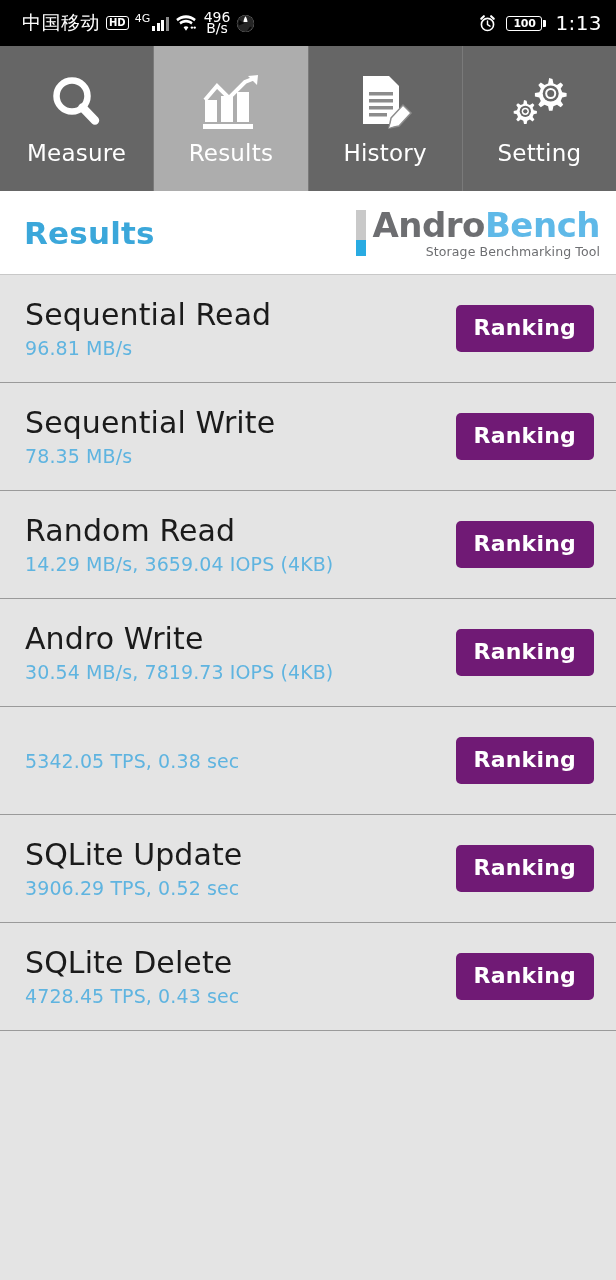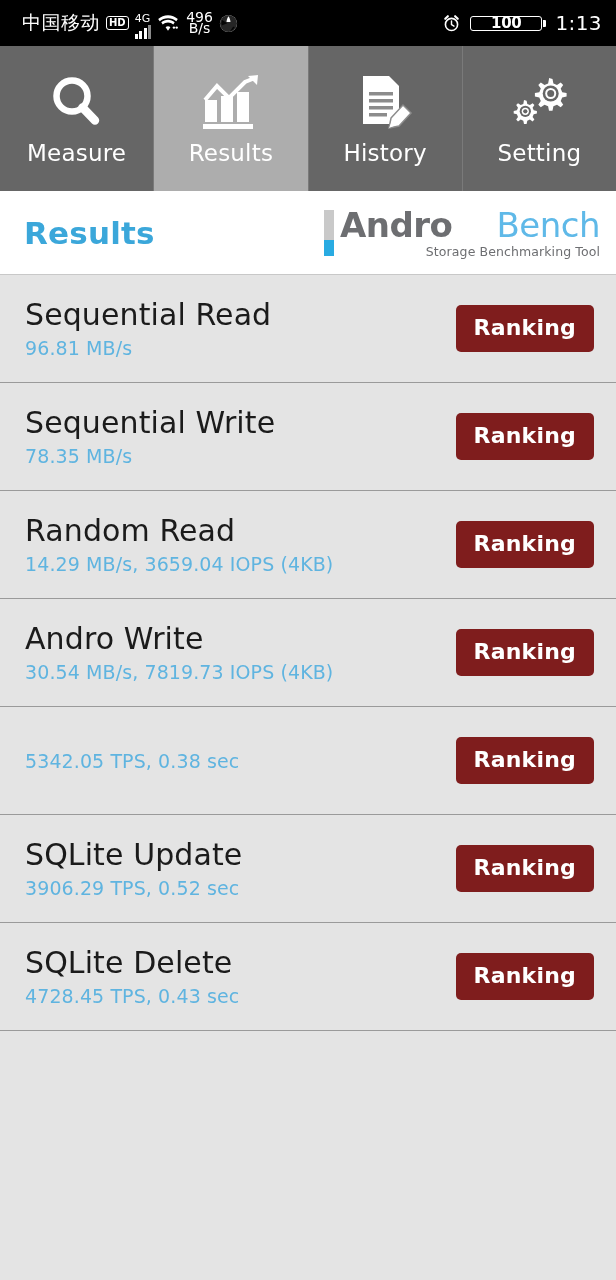--- a/index.html
+++ b/index.html
@@ -24,7 +24,7 @@
     font-size:10px; font-weight:bold; border:1.6px solid #fff;
     border-radius:3px; padding:0px 2px 1px 2px; line-height:11px; letter-spacing:0;
   }
-  .sig-wrap{ display:flex; align-items:center; gap:1px; height:20px;flex-direction:column; }
+  .sig-wrap{ display:flex; align-items:center; gap:1px; height:20px; }
   .g4{ font-size:11px; line-height:11px; align-self:flex-start; margin-right:1px;}
   .bars{ display:flex; align-items:flex-end; gap:1.5px; height:15px; }
   .bars i{ width:3px; background:#fff; display:block; }

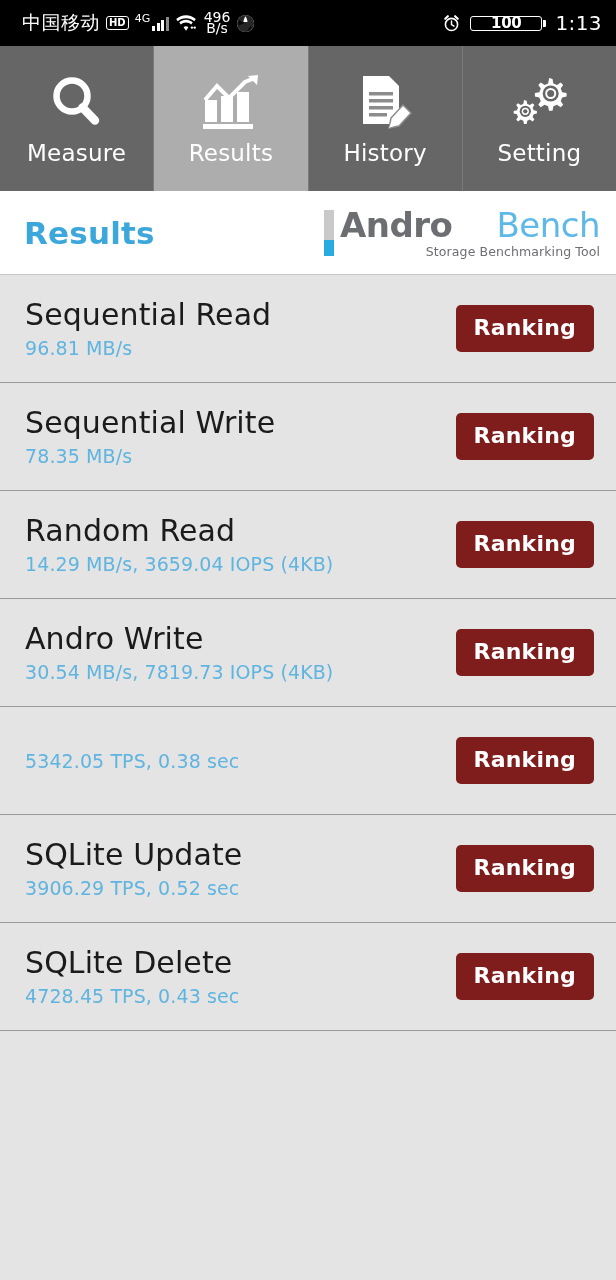--- a/index.html
+++ b/index.html
@@ -42,7 +42,7 @@
   }
   .batt-body{
     border:1.8px solid #fff; border-radius:3px;
-    font-size:15px; font-weight:bold; padding:0 20px; line-height:13px;
+    font-size:11px; font-weight:bold; padding:0 6px; line-height:13px;
     letter-spacing:-0.3px;
   }
   .batt-tip{ width:3px; height:7px; background:#fff; margin-left:1px; border-radius:0 1px 1px 0; }

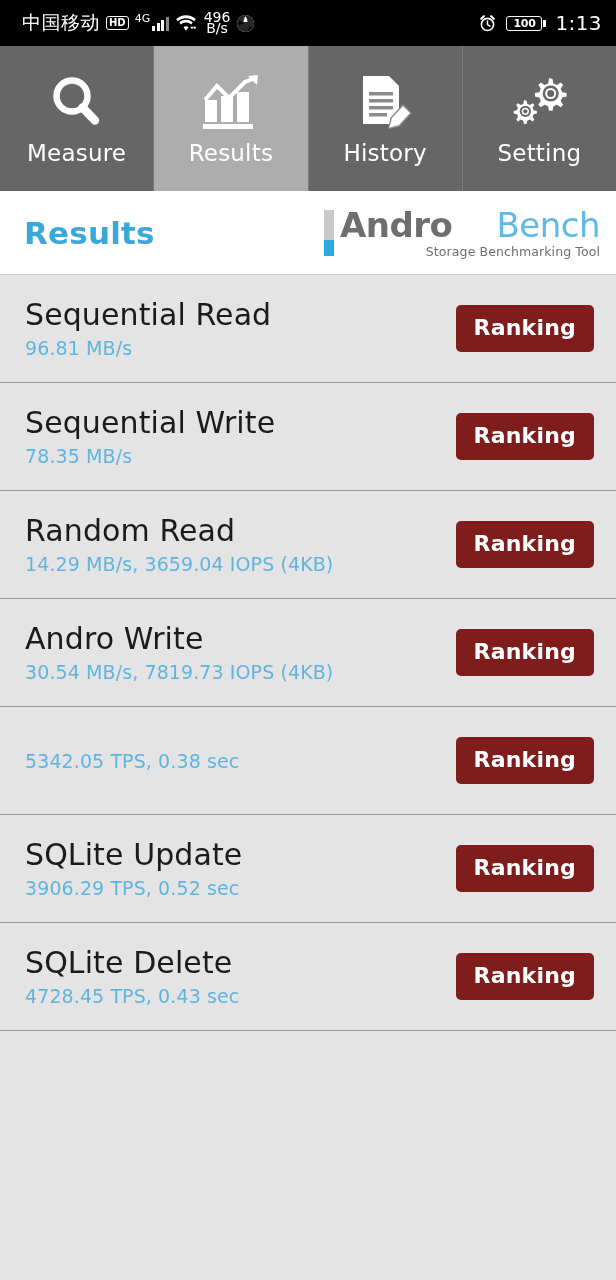--- a/index.html
+++ b/index.html
@@ -80,7 +80,7 @@
   .logo-text{ display:flex; flex-direction:column; align-items:flex-end; }
   .logo-main{ font-size:34px; font-weight:bold; line-height:36px; letter-spacing:-0.5px; }
   .logo-andro{ color:#6d6e71; }
-  .logo-bench{ color:#5fb9e8; font-weight:normal;margin-left:44px; }
+  .logo-bench{ color:#5fb9e8; font-weight:bold; }
   .logo-sub{ font-size:12.5px; color:#6d6e71; letter-spacing:0.1px; margin-top:1px; }
 
   

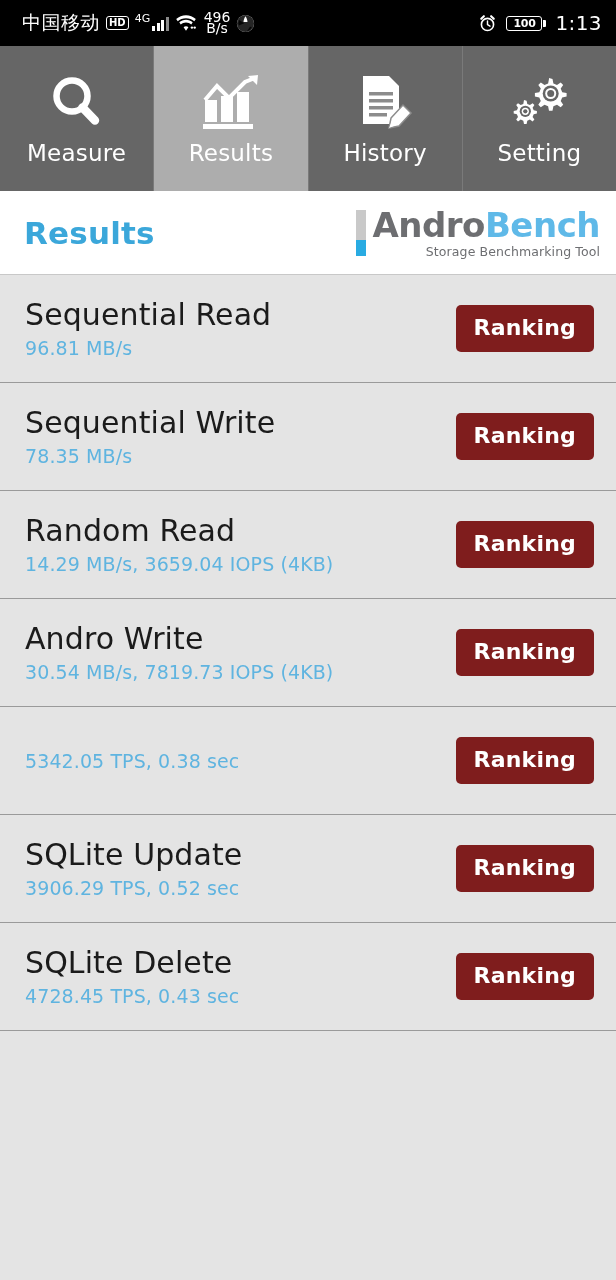--- a/index.html
+++ b/index.html
@@ -103,7 +103,7 @@
     font-size:19px; color:#5fb4e0; letter-spacing:0.1px; line-height:22px;
   }
   .rank-btn{
-    background:#7f1d1d; color:#ffffff;
+    background:#701a75; color:#ffffff;
     font-size:22px; font-weight:bold;
     padding:12px 18px 13px 18px;
     border-radius:5px; border:none;

